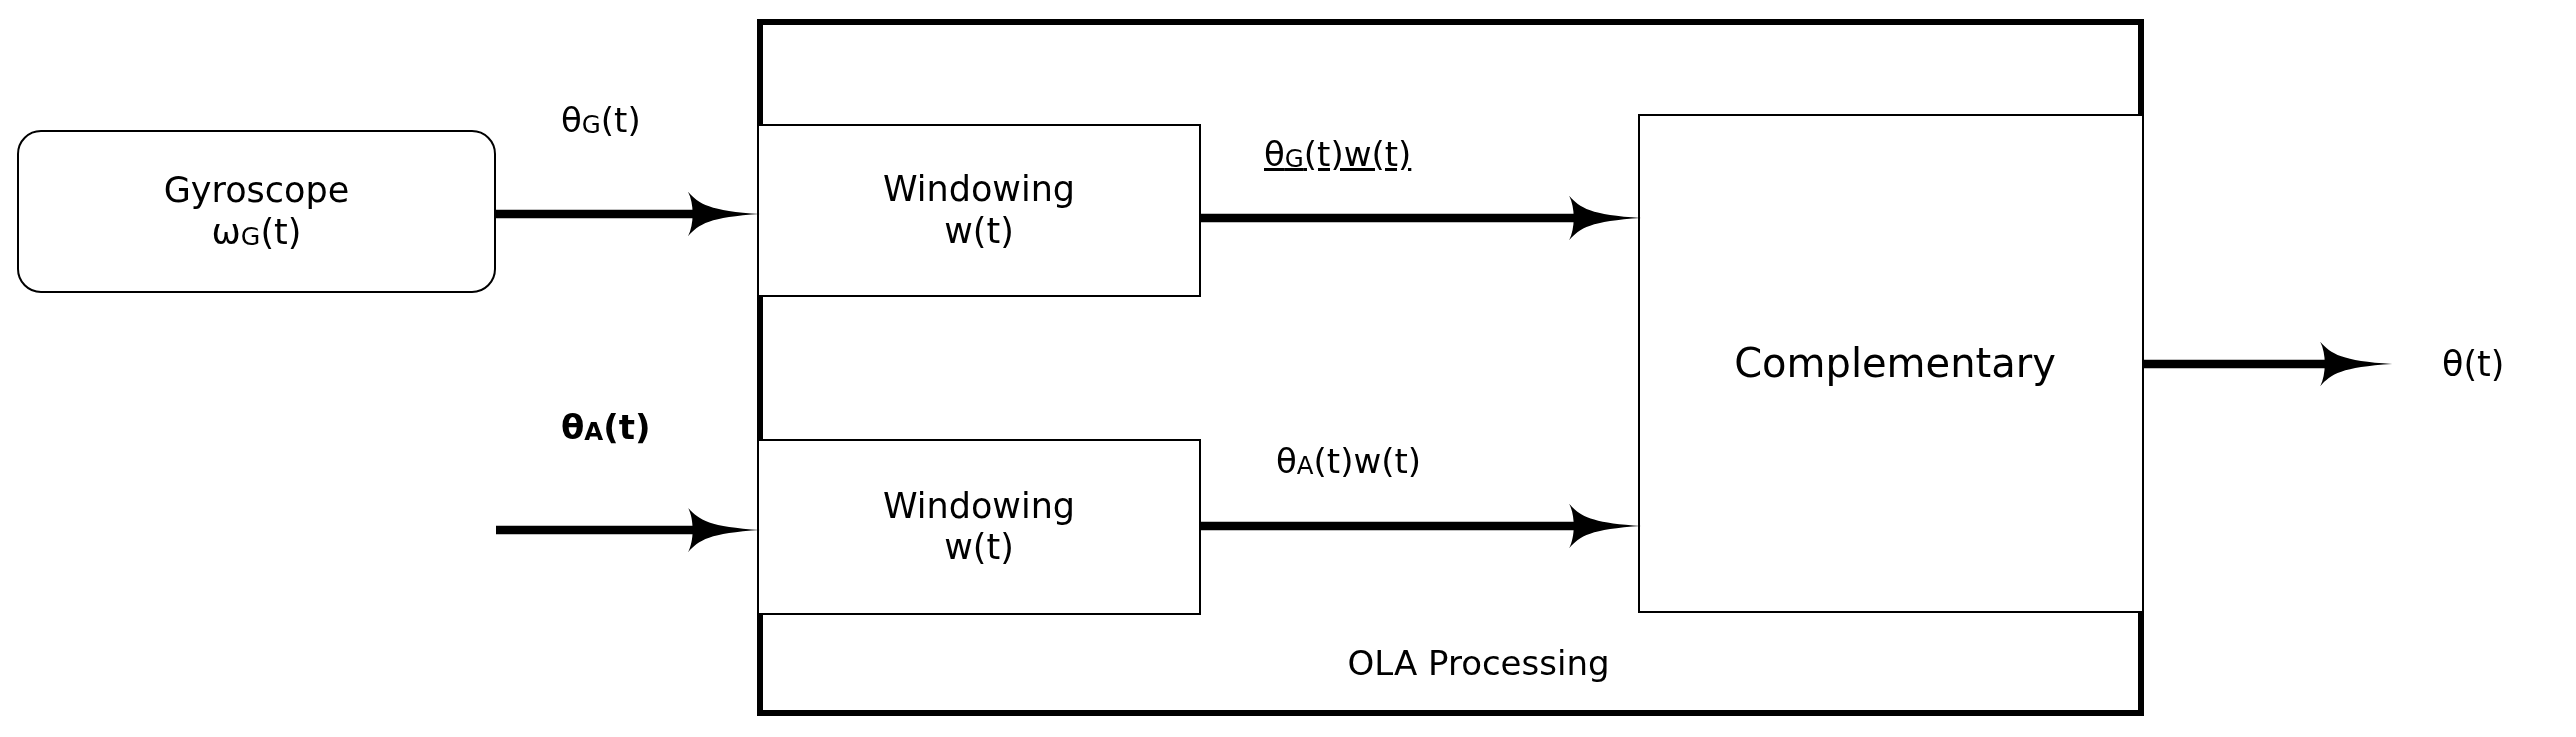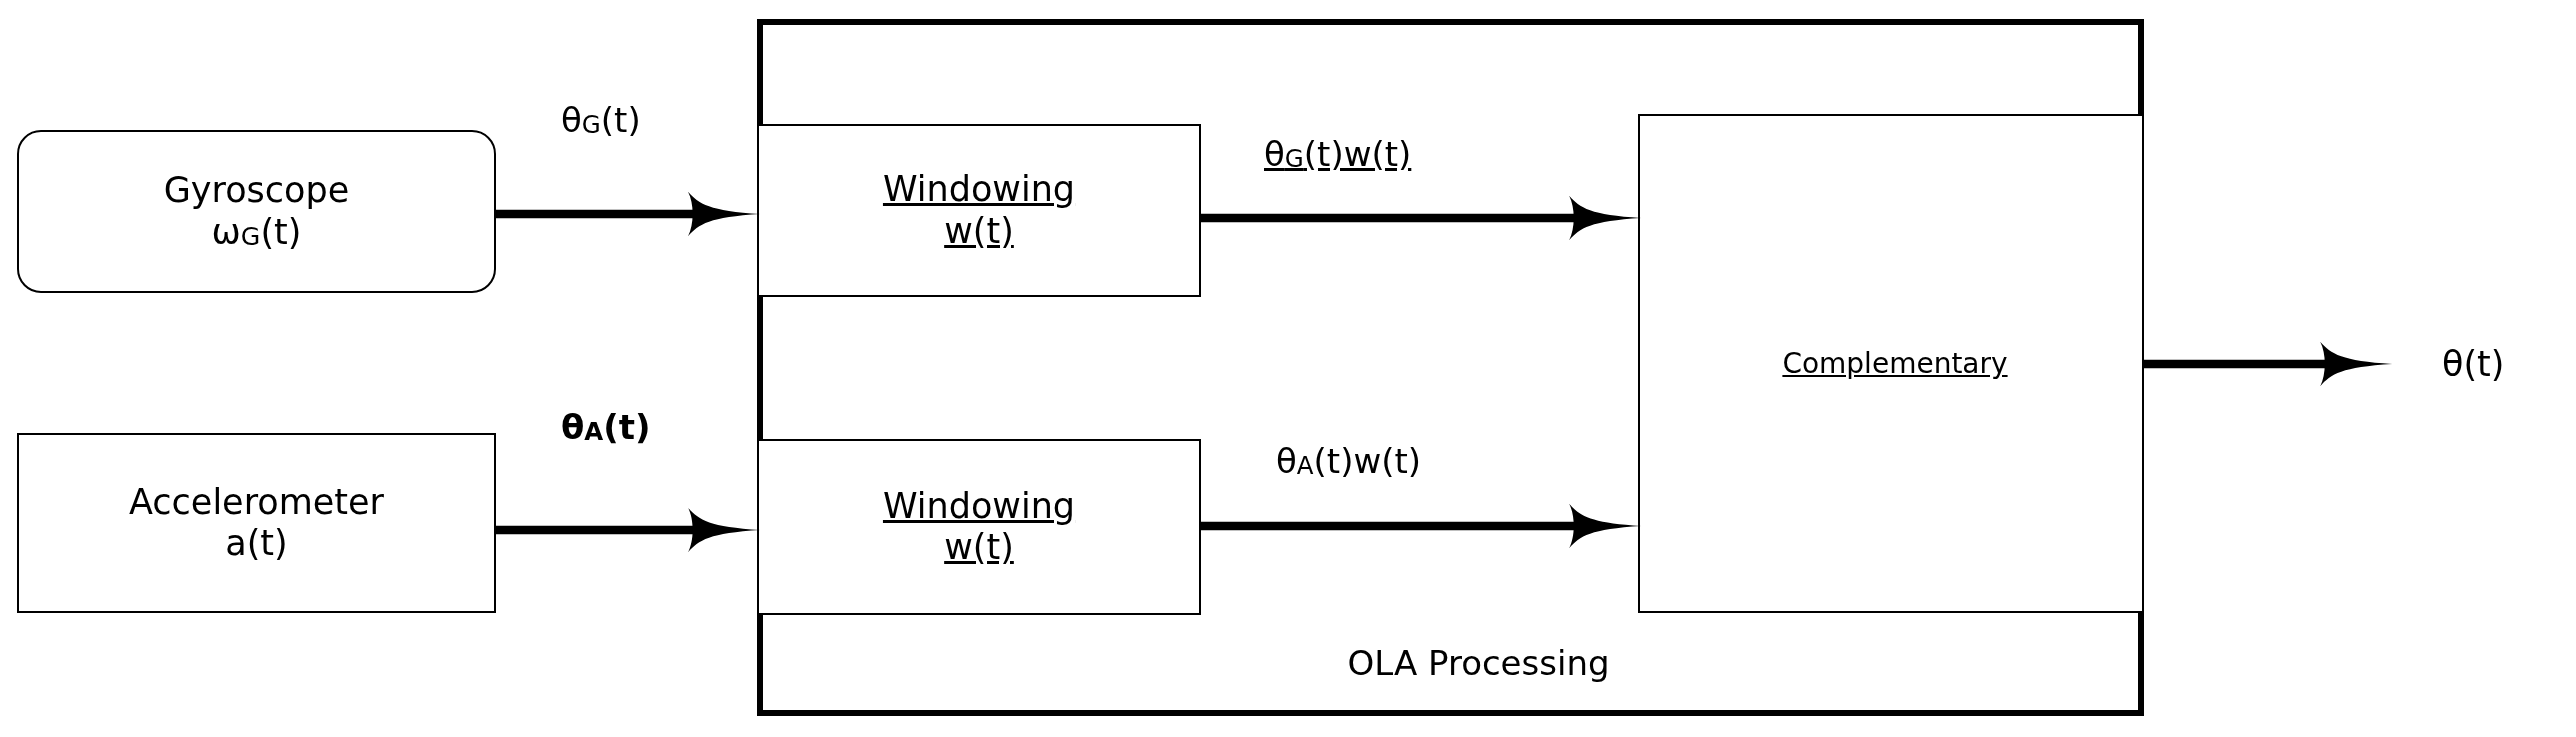--- a/index.html
+++ b/index.html
@@ -34,7 +34,7 @@
   
   .box-thin { border: 2.3px solid #000; }
   
-  .box-inner { border: 2.3px solid #000; text-decoration: underline; }
+  .box-inner { border: 2.3px solid #000; }
   
   .box-thick { border: 6.1px solid #000; background: transparent; }
 

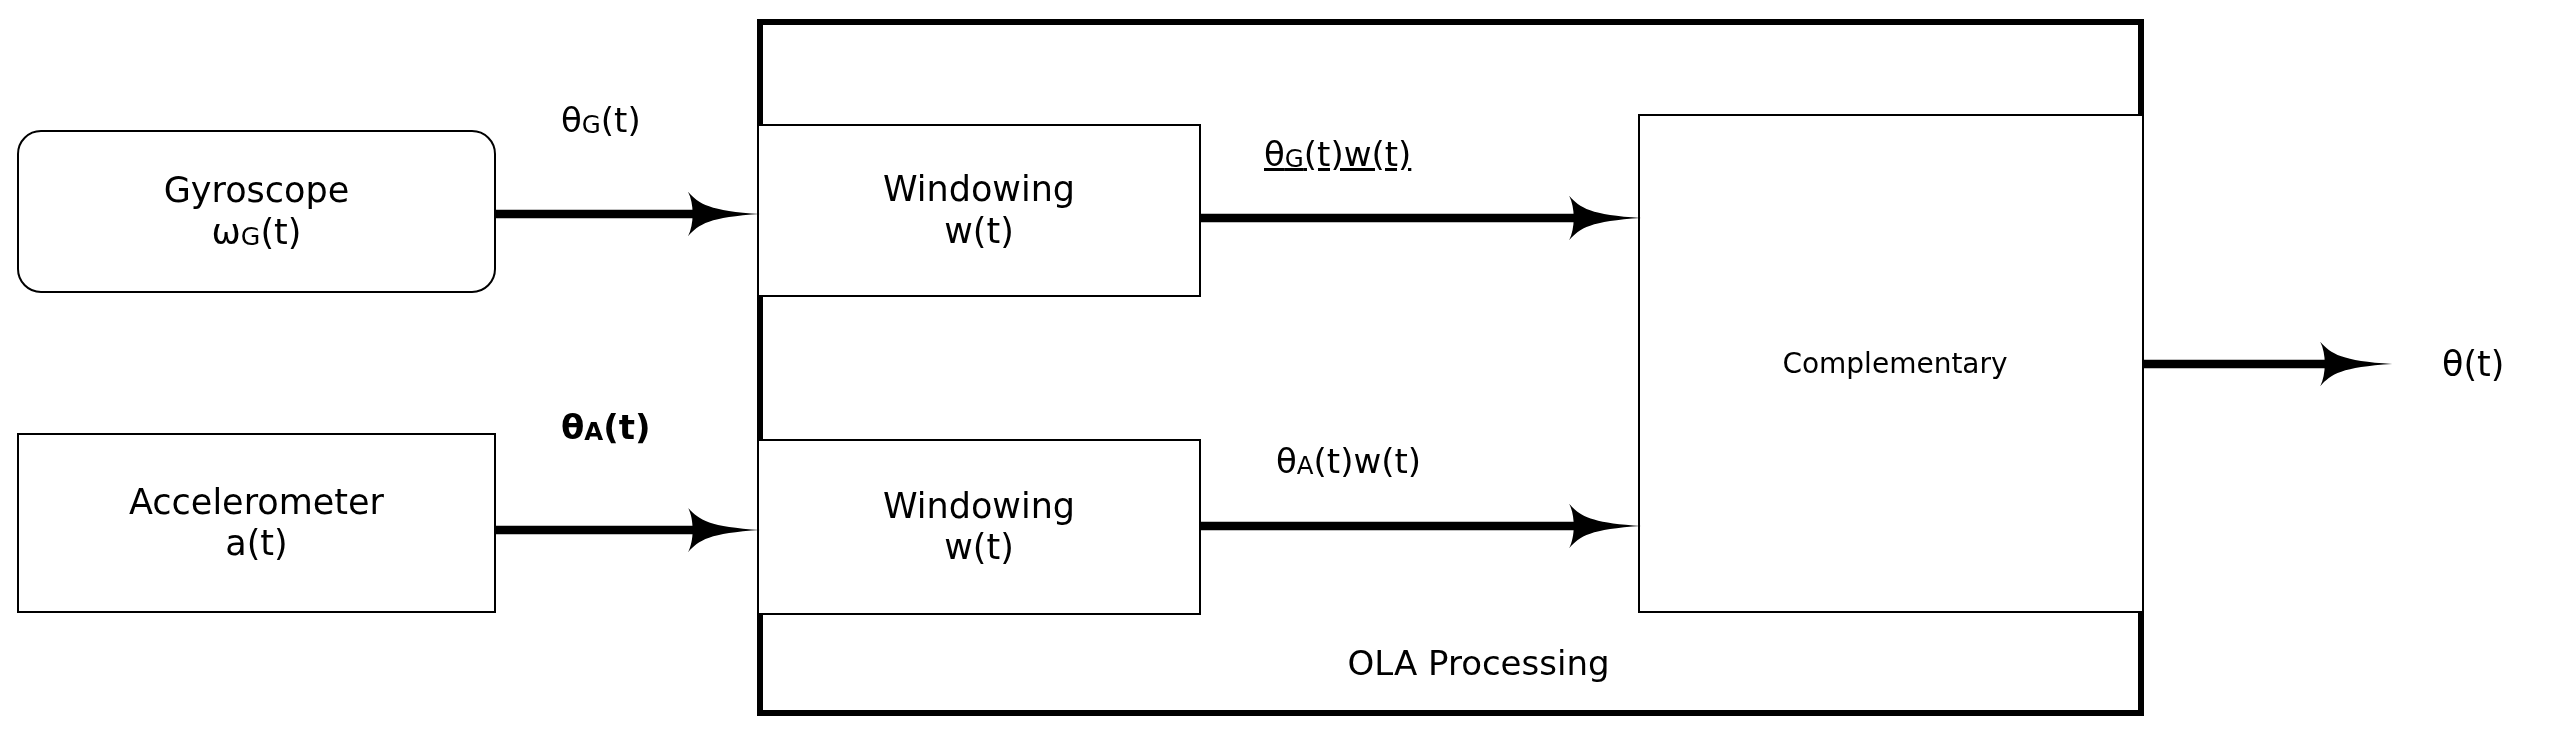--- a/index.html
+++ b/index.html
@@ -41,7 +41,7 @@
   
   .t-sensor   { font-size: 35px; }
   .t-window   { font-size: 35px; }
-  .t-comp     { font-size: 28px; padding-left: 8px; }
+  .t-comp     { font-size: 40px; padding-left: 8px; }
   .t-label    { position: absolute; font-size: 34px; white-space: nowrap; }
   .t-ola      { position: absolute; font-size: 34px; white-space: nowrap; padding-left: 28px; }
   .t-out      { position: absolute; font-size: 35px; white-space: nowrap; }

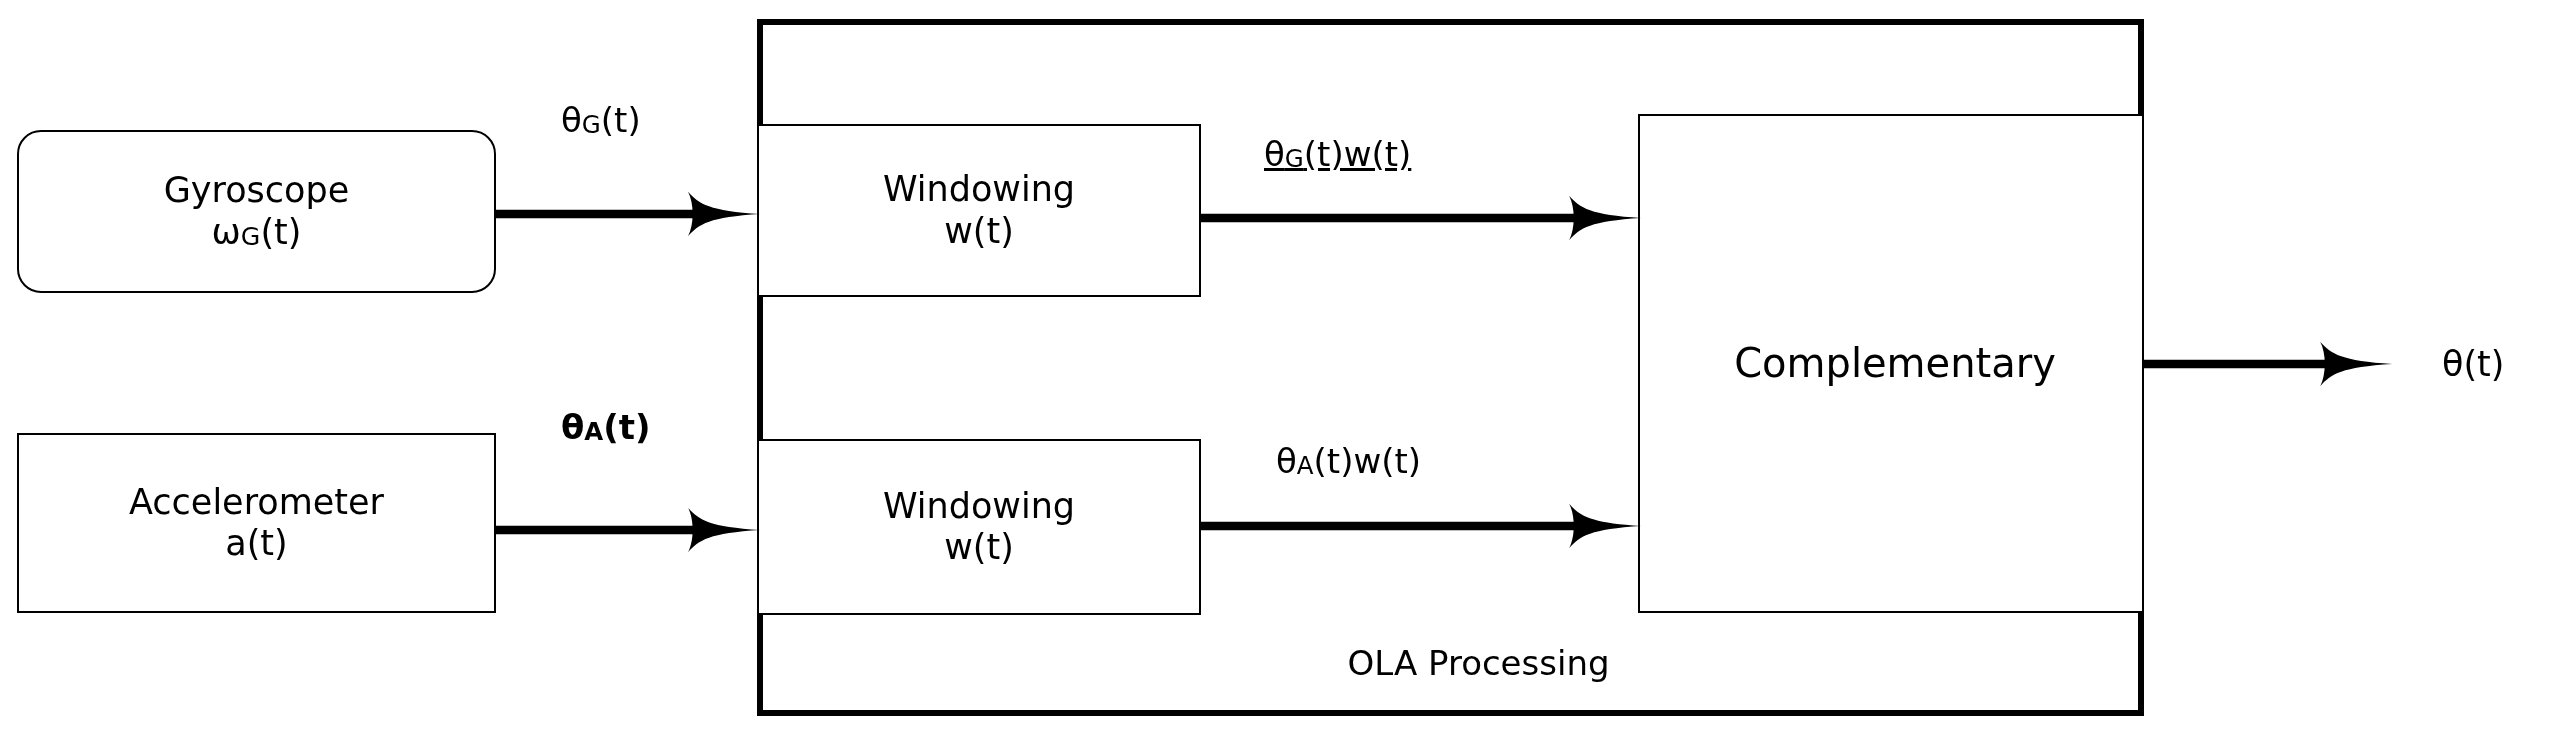--- a/index.html
+++ b/index.html
@@ -70,10 +70,6 @@
     <span class="line"><span>ω</span><sub class="sc">G</sub><span>(t)</span></span>
   </div>
 
-  <div class="box box-thin t-sensor" style="left:17px; top:433px; width:479px; height:180px;">
-    <span class="line">Accelerometer</span>
-    <span class="line">a(t)</span>
-  </div>
 
   <div class="box box-inner t-window" style="left:757px; top:124px; width:444px; height:173px;">
     <span class="line">Windowing</span>

